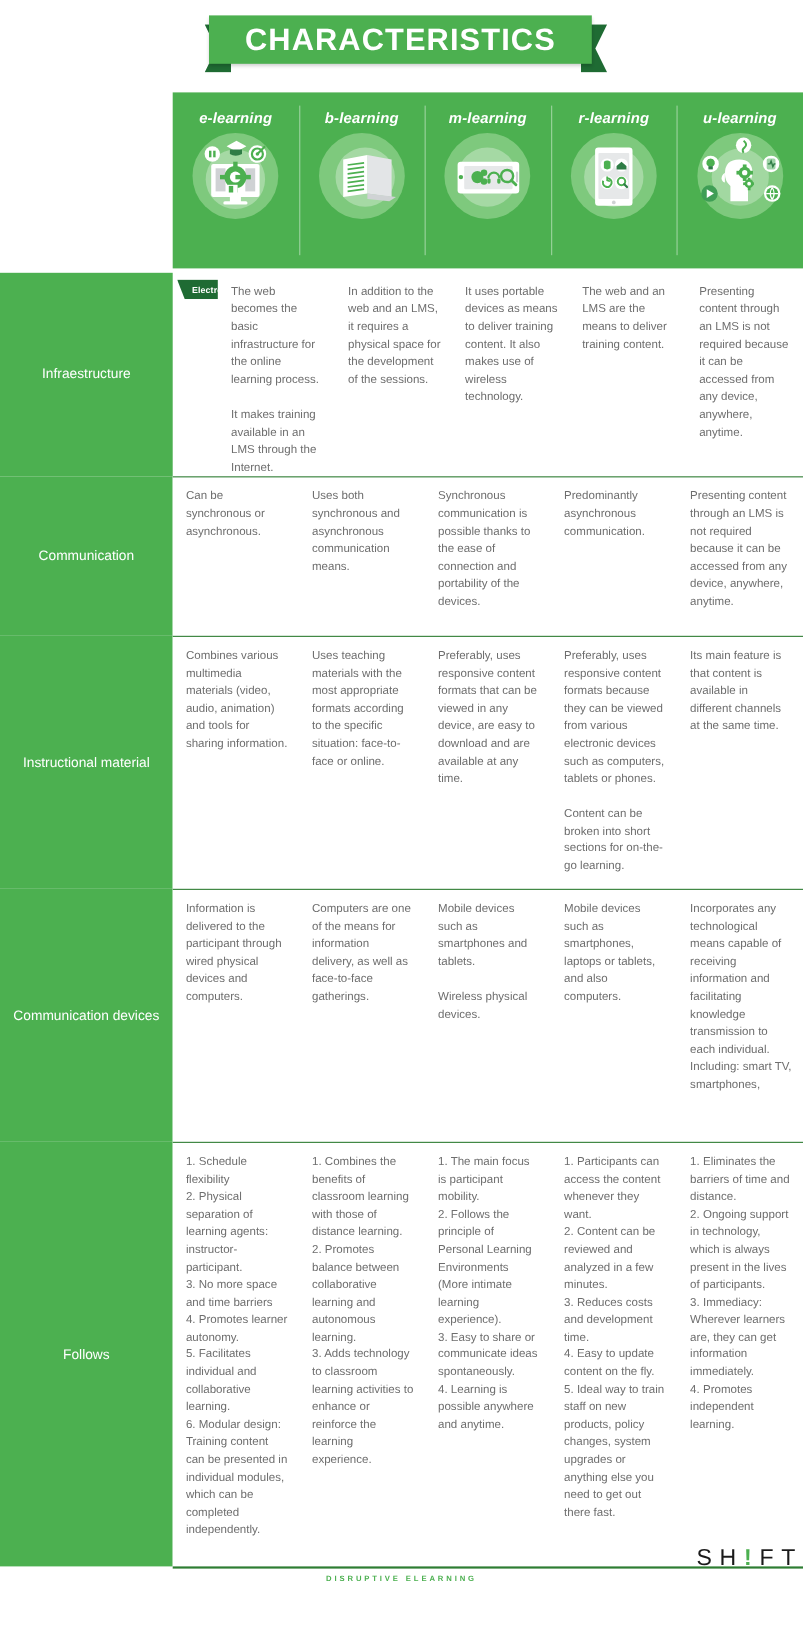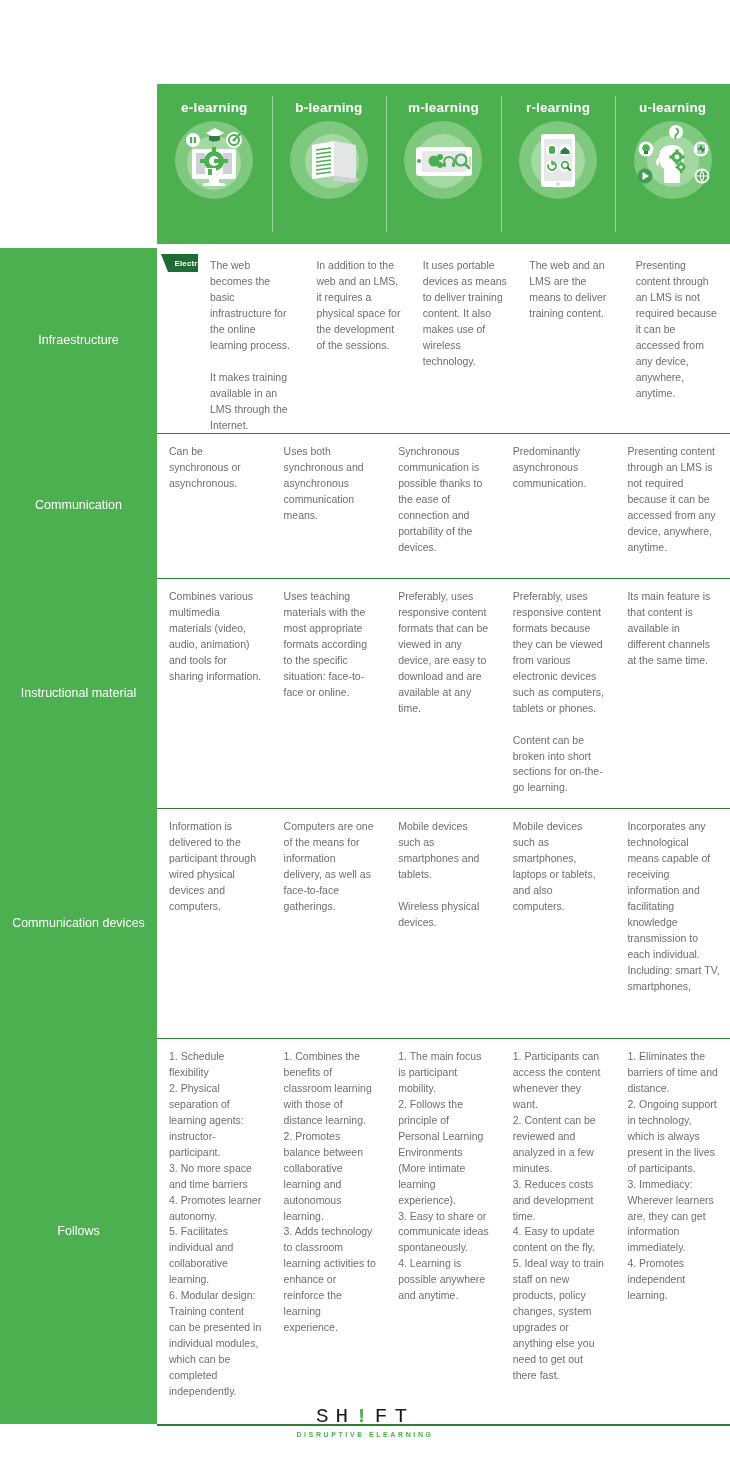--- a/index.html
+++ b/index.html
@@ -194,6 +194,13 @@
 
 <div class="page">
 
+  <div class="ribbon-wrap">
+    <div class="ribbon-tail left"></div>
+    <div class="ribbon-tail right"></div>
+    <div class="ribbon">
+      <div class="ribbon-title">CHARACTERISTICS</div>
+    </div>
+  </div>
 
   <div class="header-band">
     <div class="header-cols" id="header-cols">

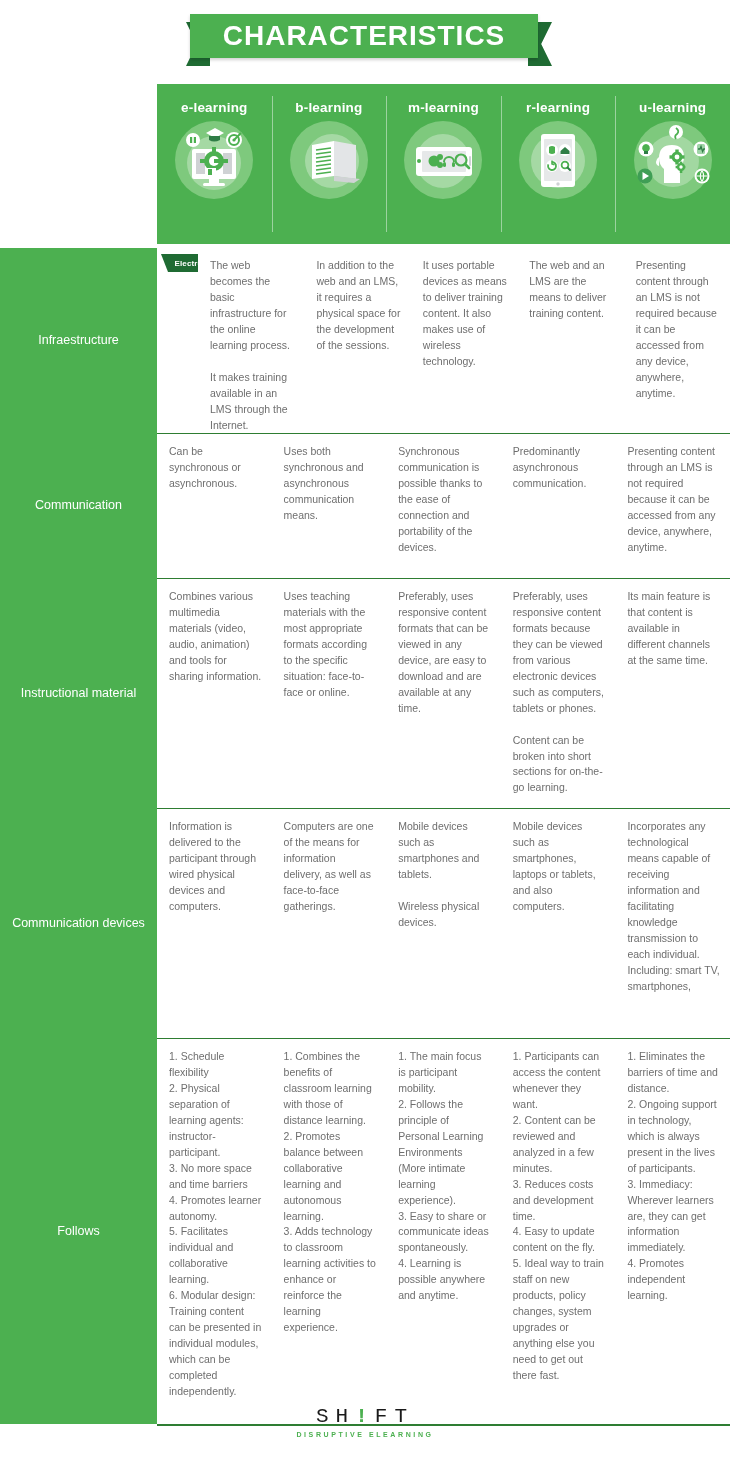--- a/index.html
+++ b/index.html
@@ -70,6 +70,7 @@
     align-items:center;
     padding-top:16px;
     box-sizing:border-box;
+    font-style:italic;
   }
   .header-col + .header-col::before{
     content:"";

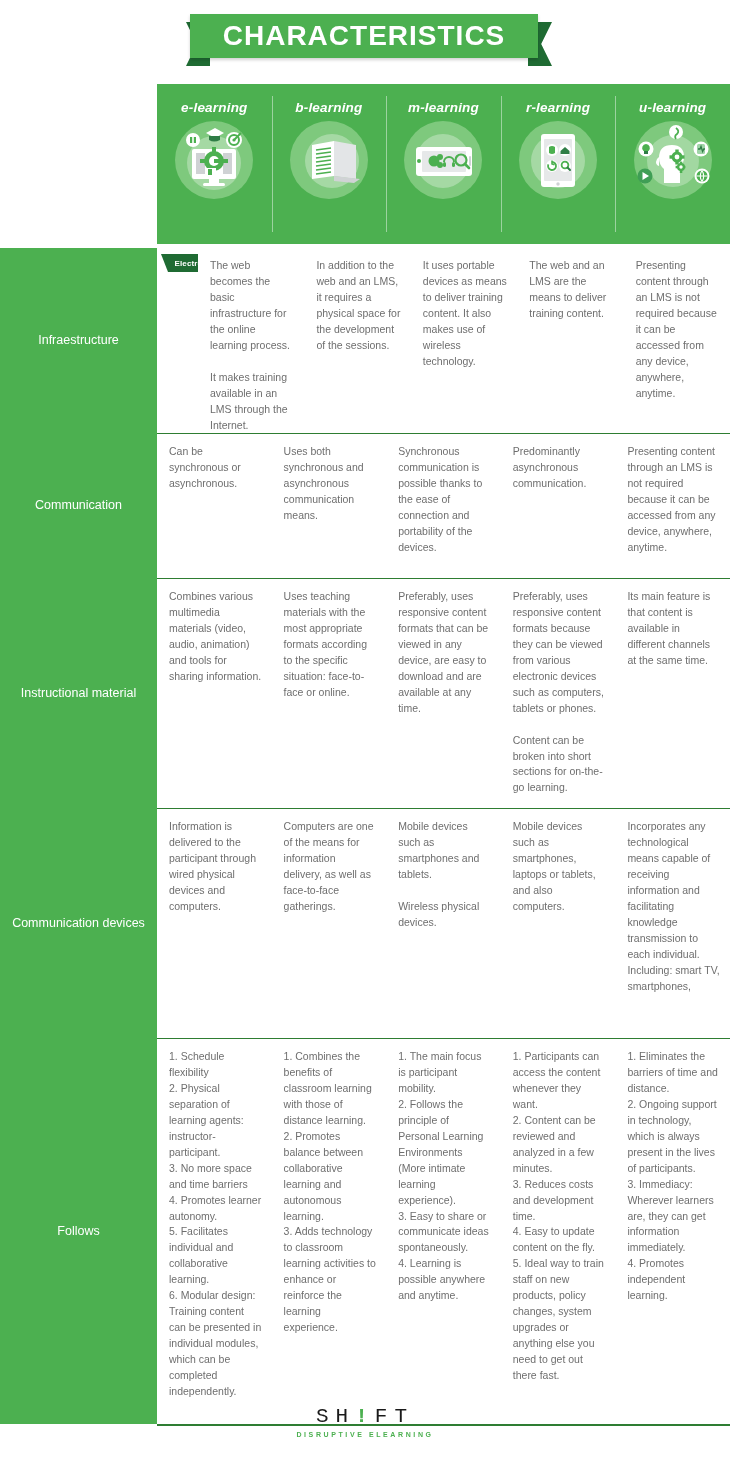--- a/index.html
+++ b/index.html
@@ -179,7 +179,8 @@
     letter-spacing:7px;
     color:#1a1a1a;
     font-weight:normal;
-    font-family:Liberation Mono, monospace;
+    font-family:Liberation Sans, sans-serif;
+    text-align:right;
   }
   .logo-main .bang{color:#4cb050;font-weight:bold;}
   .logo-sub{

